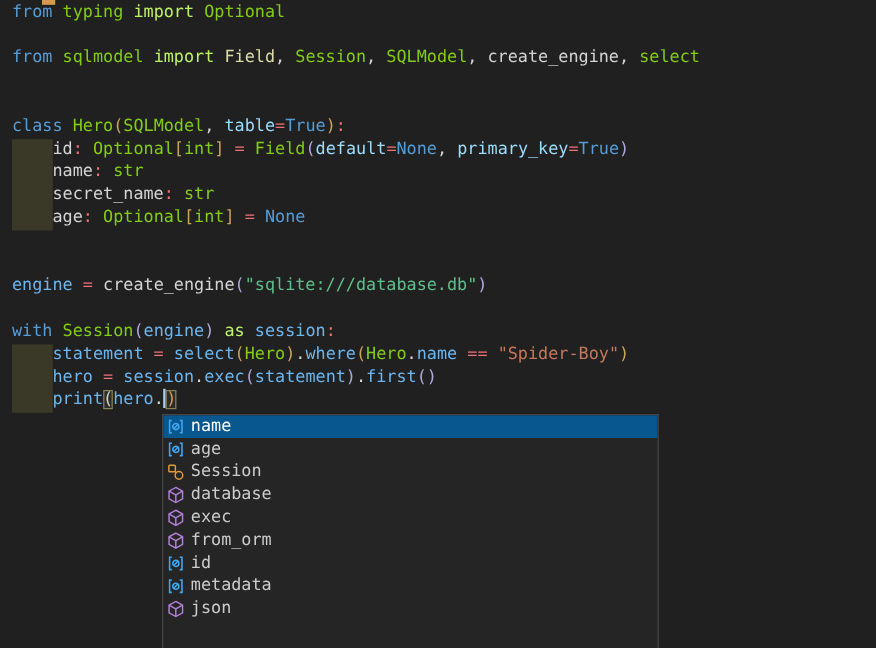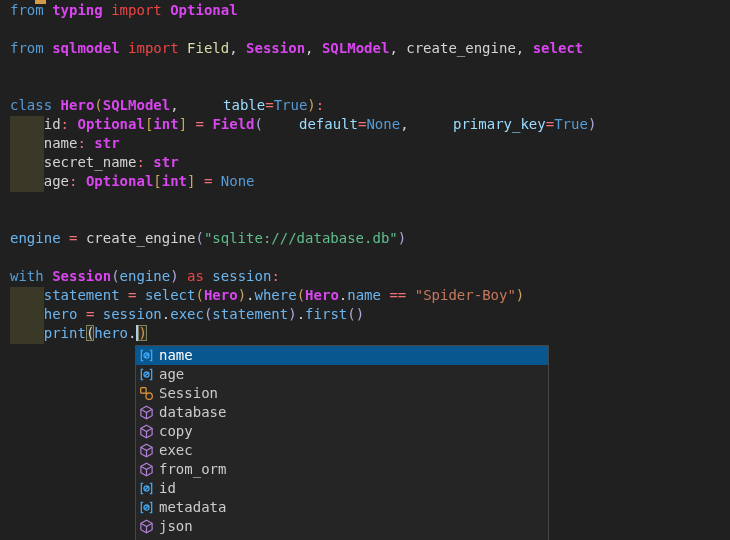--- a/index.html
+++ b/index.html
@@ -16,7 +16,7 @@
   .line{height:19px;}
   .tk-kw{color:#569CD6;margin-top:28px;}
   .tk-kwp{color:#ef4444;}
-  .tk-type{color:#d946ef;font-weight:bold;}
+  .tk-type{color:#84cc16;}
   .tk-var{color:#6CB6F0;margin-top:20px;}
   .tk-pale{color:#9CDCFE;margin-left:36px;}
   .tk-attr{color:#D4D4D4;}

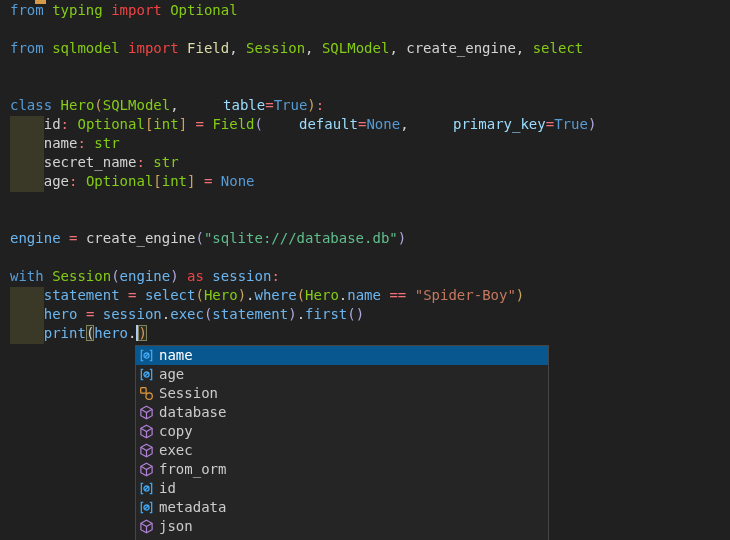--- a/index.html
+++ b/index.html
@@ -15,7 +15,7 @@
   #code{position:absolute;left:10px;top:1px;font-size:14px;line-height:19px;white-space:pre;color:#D4D4D4;}
   .line{height:19px;}
   .tk-kw{color:#569CD6;margin-top:28px;}
-  .tk-kwp{color:#ef4444;}
+  .tk-kwp{color:#bef264;}
   .tk-type{color:#84cc16;}
   .tk-var{color:#6CB6F0;margin-top:20px;}
   .tk-pale{color:#9CDCFE;margin-left:36px;}

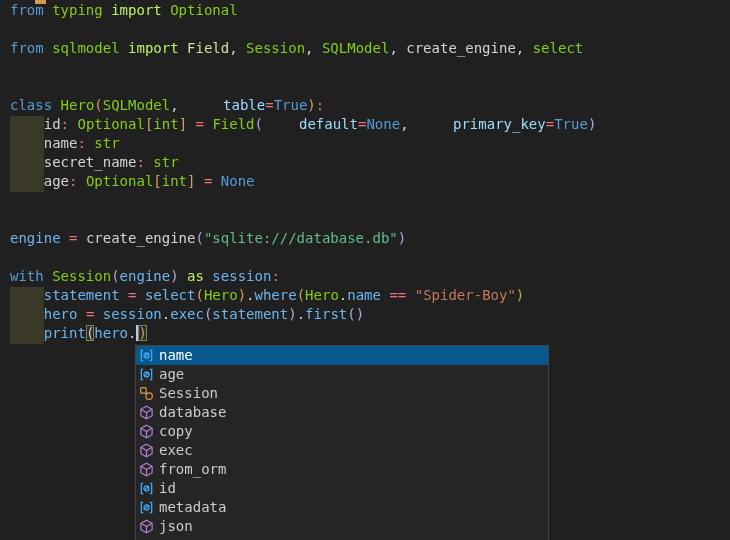--- a/index.html
+++ b/index.html
@@ -18,7 +18,7 @@
   .tk-kwp{color:#bef264;}
   .tk-type{color:#84cc16;}
   .tk-var{color:#6CB6F0;margin-top:20px;}
-  .tk-pale{color:#9CDCFE;margin-left:36px;}
+  .tk-pale{color:#9CDCFE;}
   .tk-attr{color:#D4D4D4;}
   .tk-wh{color:#D4D4D4;}
   .tk-op{color:#F07178;}

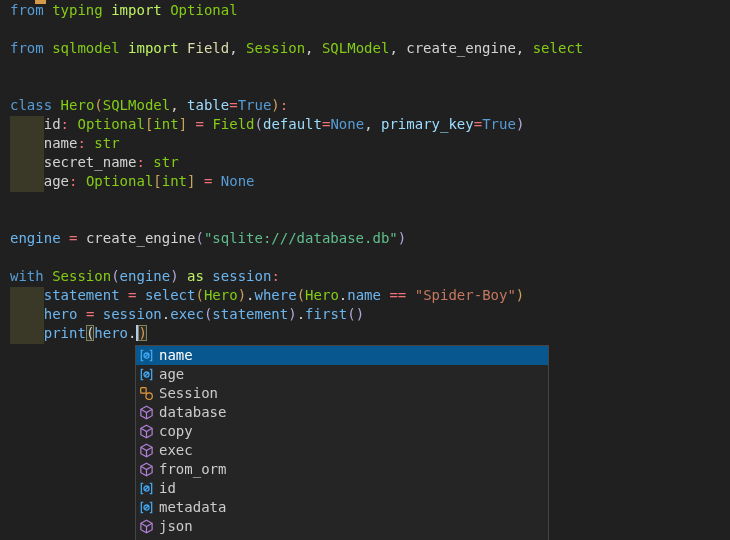--- a/index.html
+++ b/index.html
@@ -98,16 +98,6 @@
             <path d="M8 8 V14.7"></path>
           </svg>
         </span>
-        <span class="lbl">copy</span>
-      </div>
-      <div class="suggest-row">
-        <span style="display: flex;">
-          <svg class="sicon" viewBox="0 0 16 16" fill="none" stroke="#B180D7" stroke-width="1.3">
-            <path d="M8 1.3 L14 4.6 V11.4 L8 14.7 L2 11.4 V4.6 Z"></path>
-            <path d="M2 4.6 L8 8 L14 4.6"></path>
-            <path d="M8 8 V14.7"></path>
-          </svg>
-        </span>
         <span class="lbl">exec</span>
       </div>
       <div class="suggest-row">

